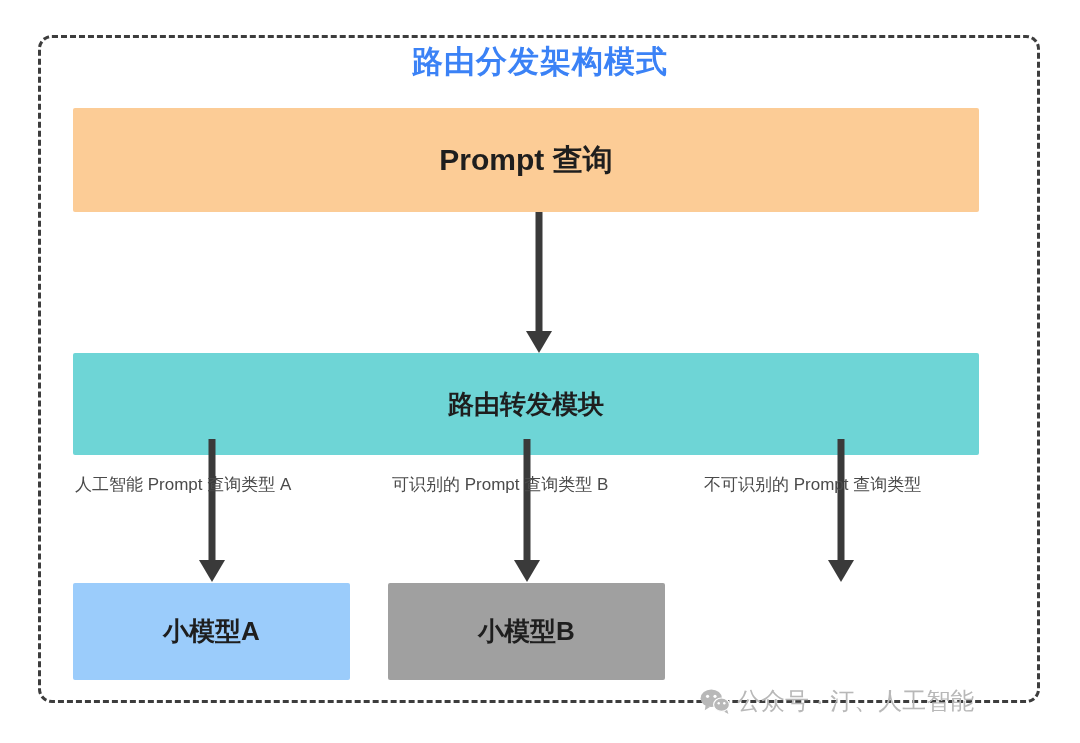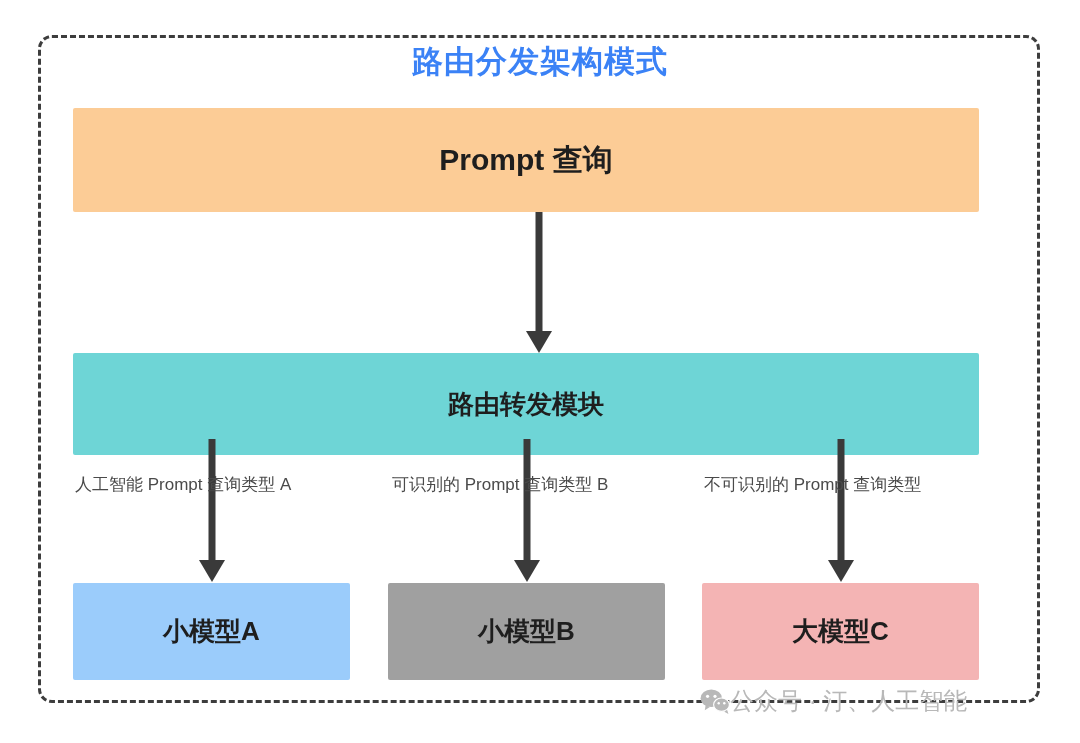--- a/index.html
+++ b/index.html
@@ -212,9 +212,6 @@
   </div>
   <div class="node node-leaf node-b">
     <span>小模型B</span>
-  </div>
-  <div class="node node-leaf node-c">
-    <span>大模型C</span>
   </div>
 
   <div class="watermark">

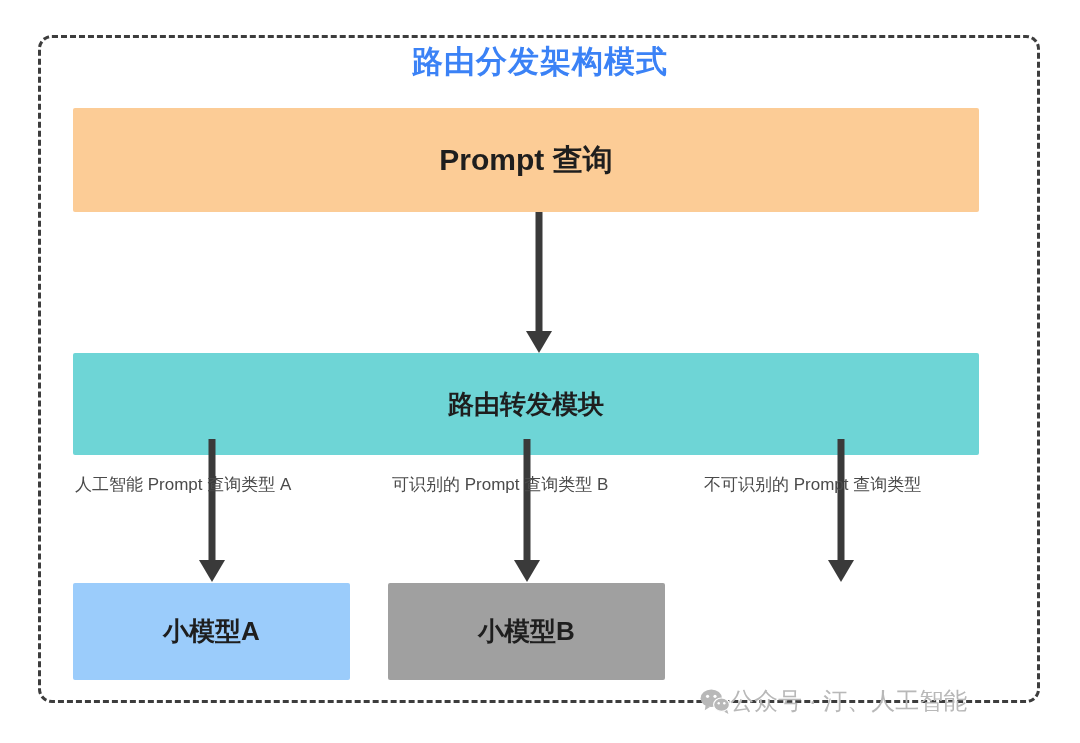--- a/index.html
+++ b/index.html
@@ -157,6 +157,7 @@
     top: 686px;
     display: flex;
     align-items: center;
+    gap: 7px;
     color: #b8b8b8;
     font-size: 24px;
     white-space: nowrap;

